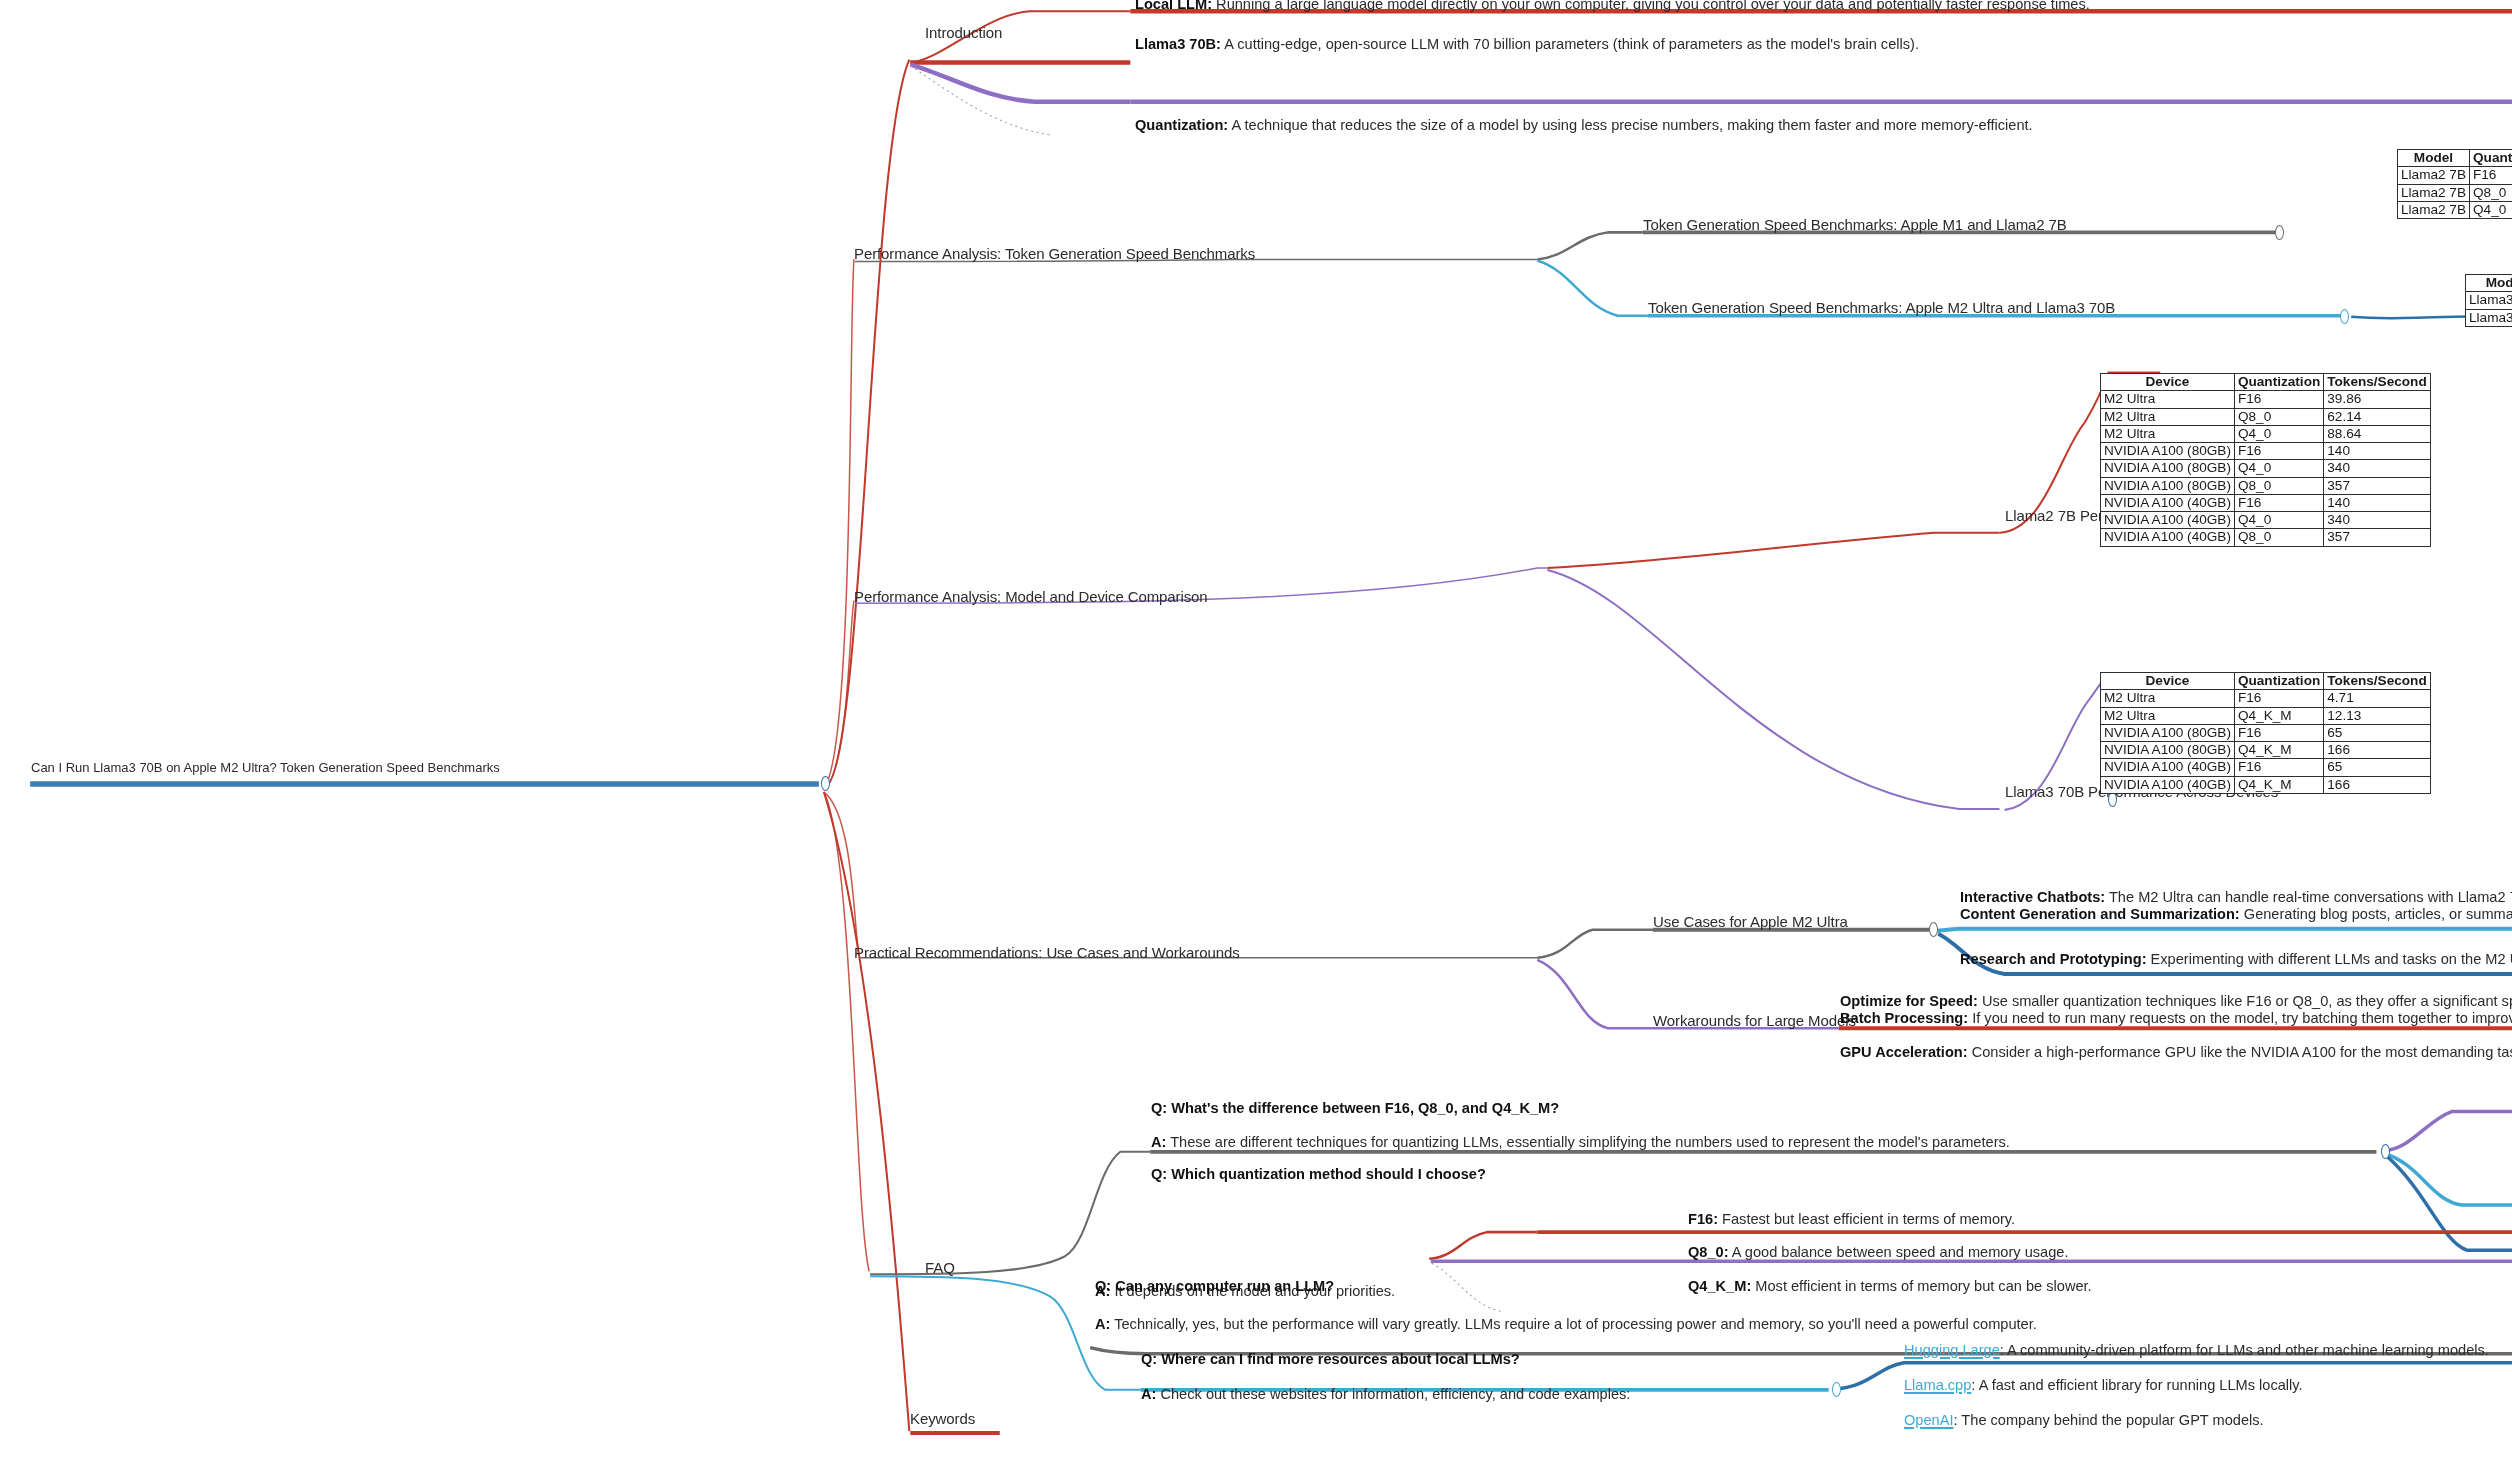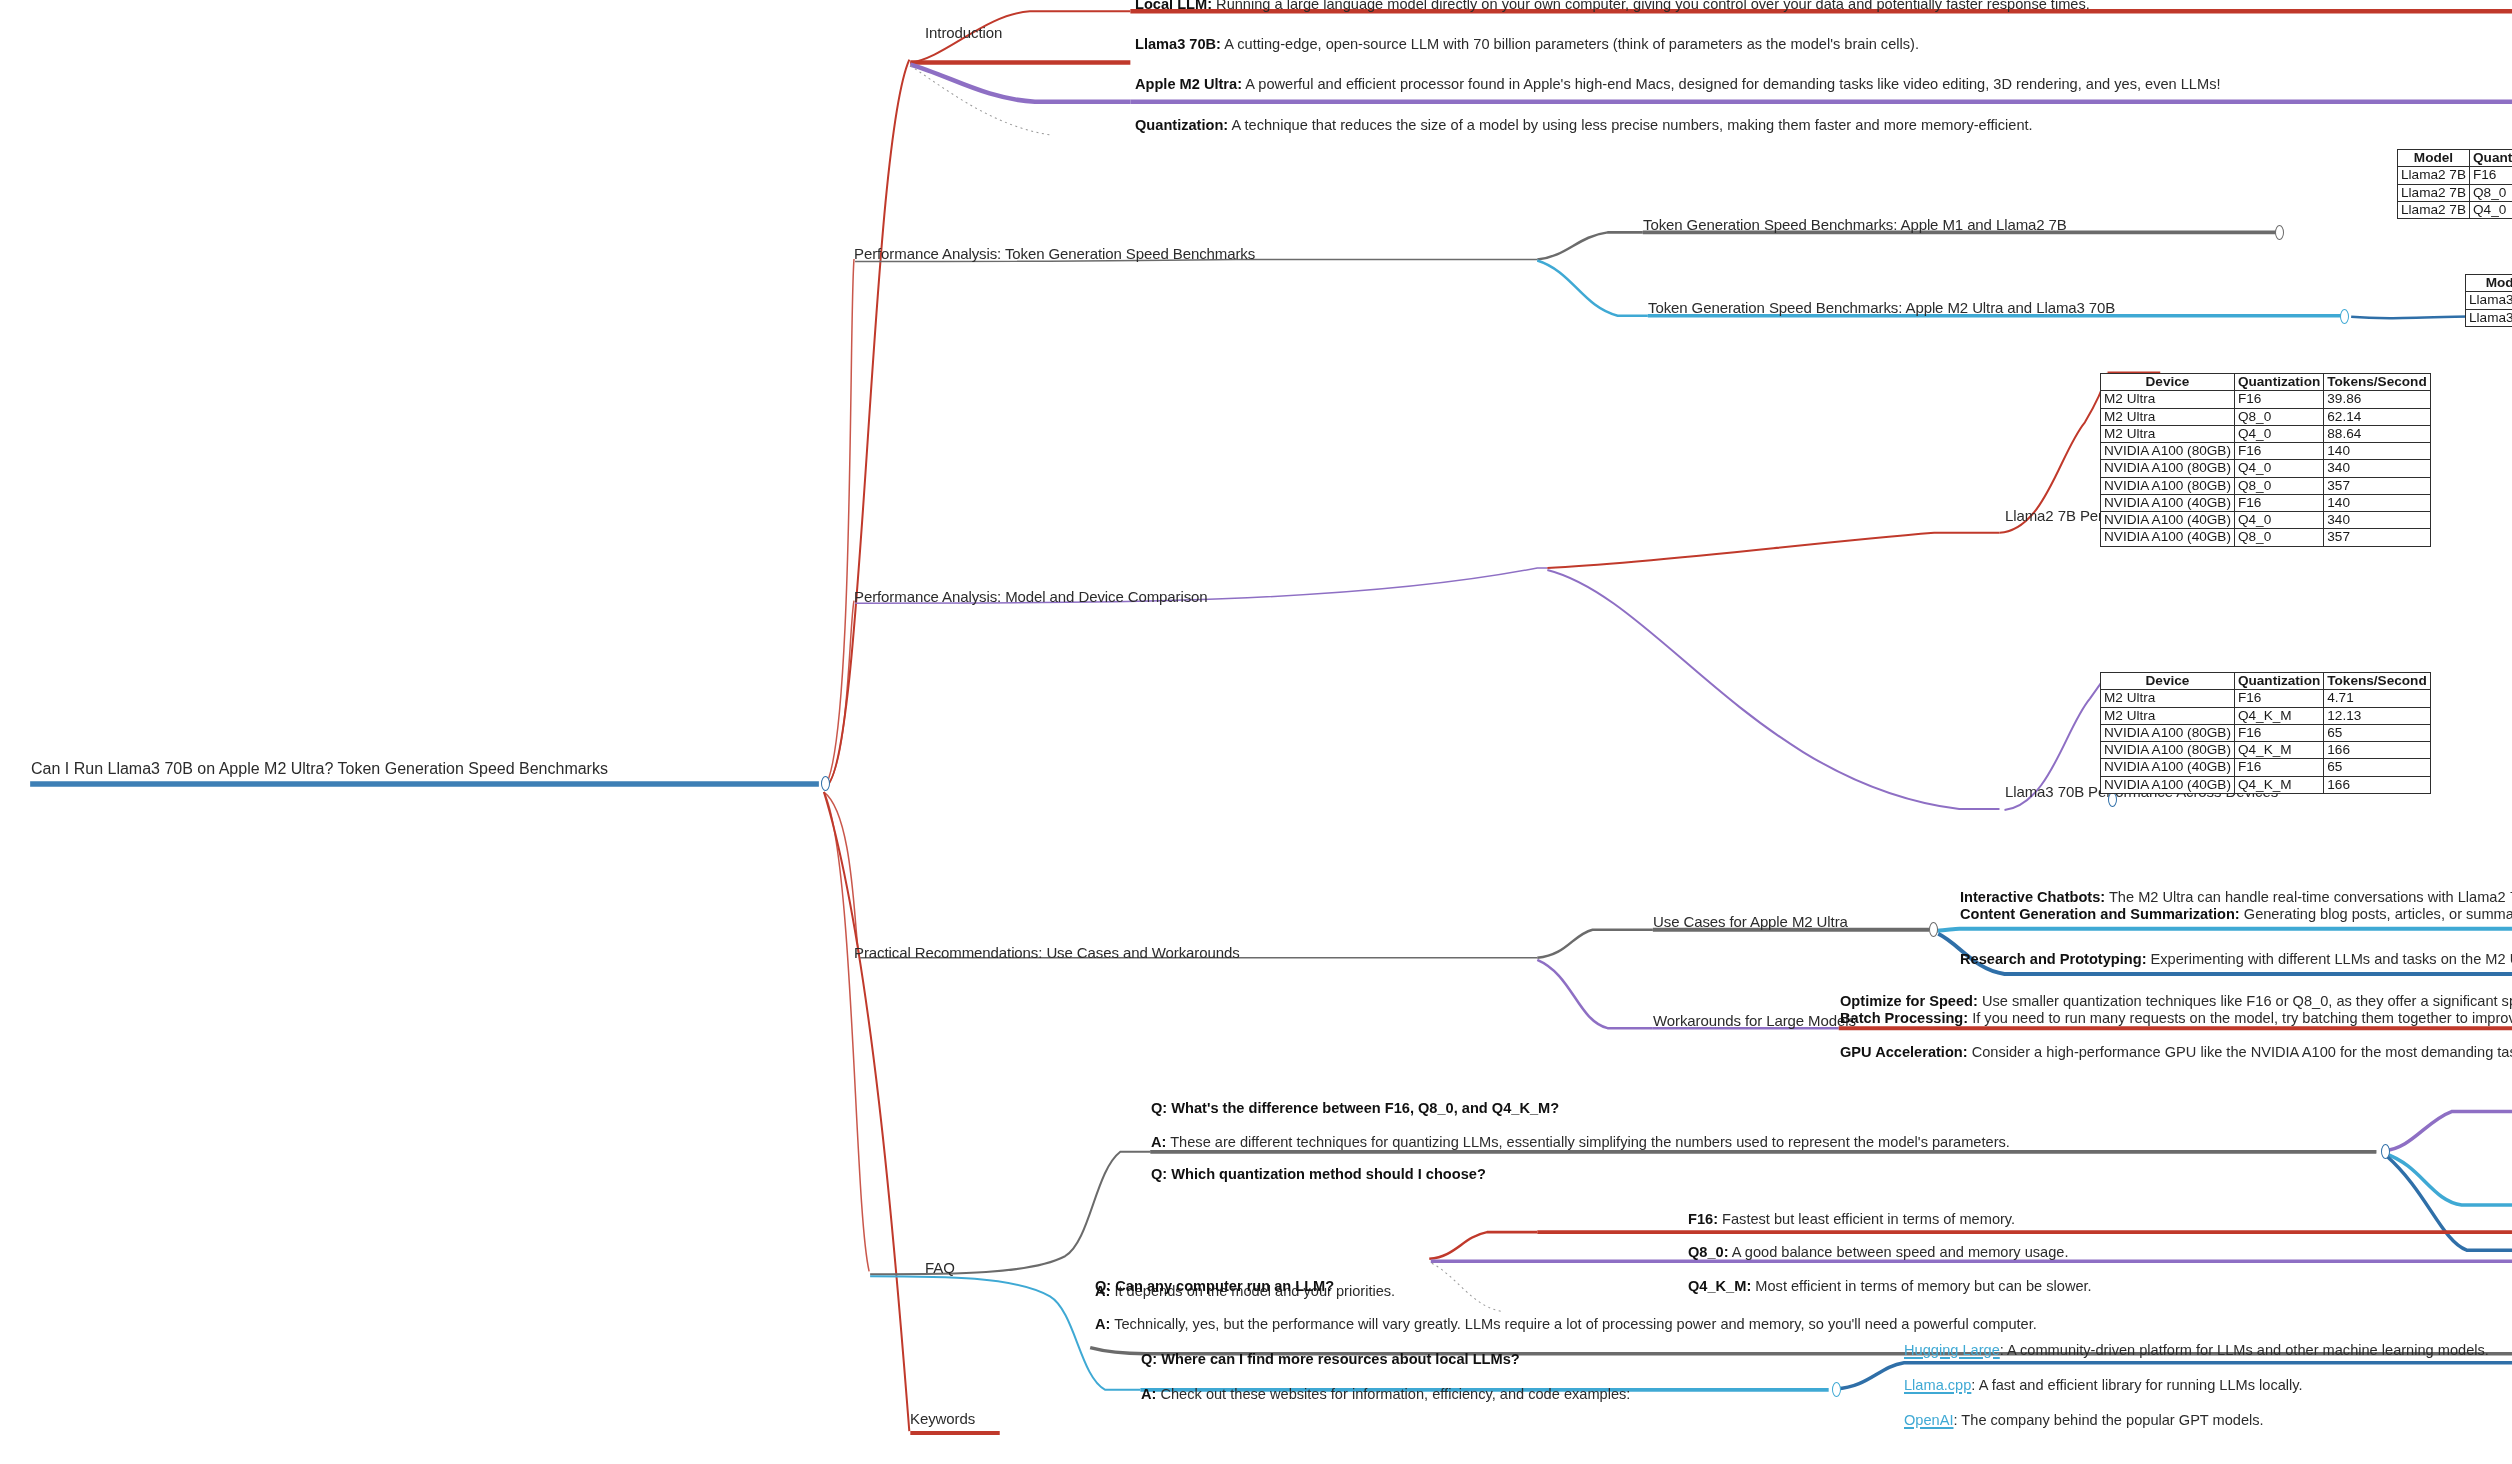--- a/index.html
+++ b/index.html
@@ -107,9 +107,6 @@
   <div class="node ntext" style="left:1135px;top:37px;">
     <b>Llama3 70B:</b><span> A cutting-edge, open-source LLM with 70 billion parameters (think of parameters as the model's brain cells).</span>
   </div>
-  <div class="node ntext" style="left:1135px;top:77px;">
-    <b>Apple M2 Ultra:</b><span> A powerful and efficient processor found in Apple's high-end Macs, designed for demanding tasks like video editing, 3D rendering, and yes, even LLMs!</span>
-  </div>
   <div class="node ntext" style="left:1135px;top:118px;">
     <b>Quantization:</b><span> A technique that reduces the size of a model by using less precise numbers, making them faster and more memory-efficient.</span>
   </div>

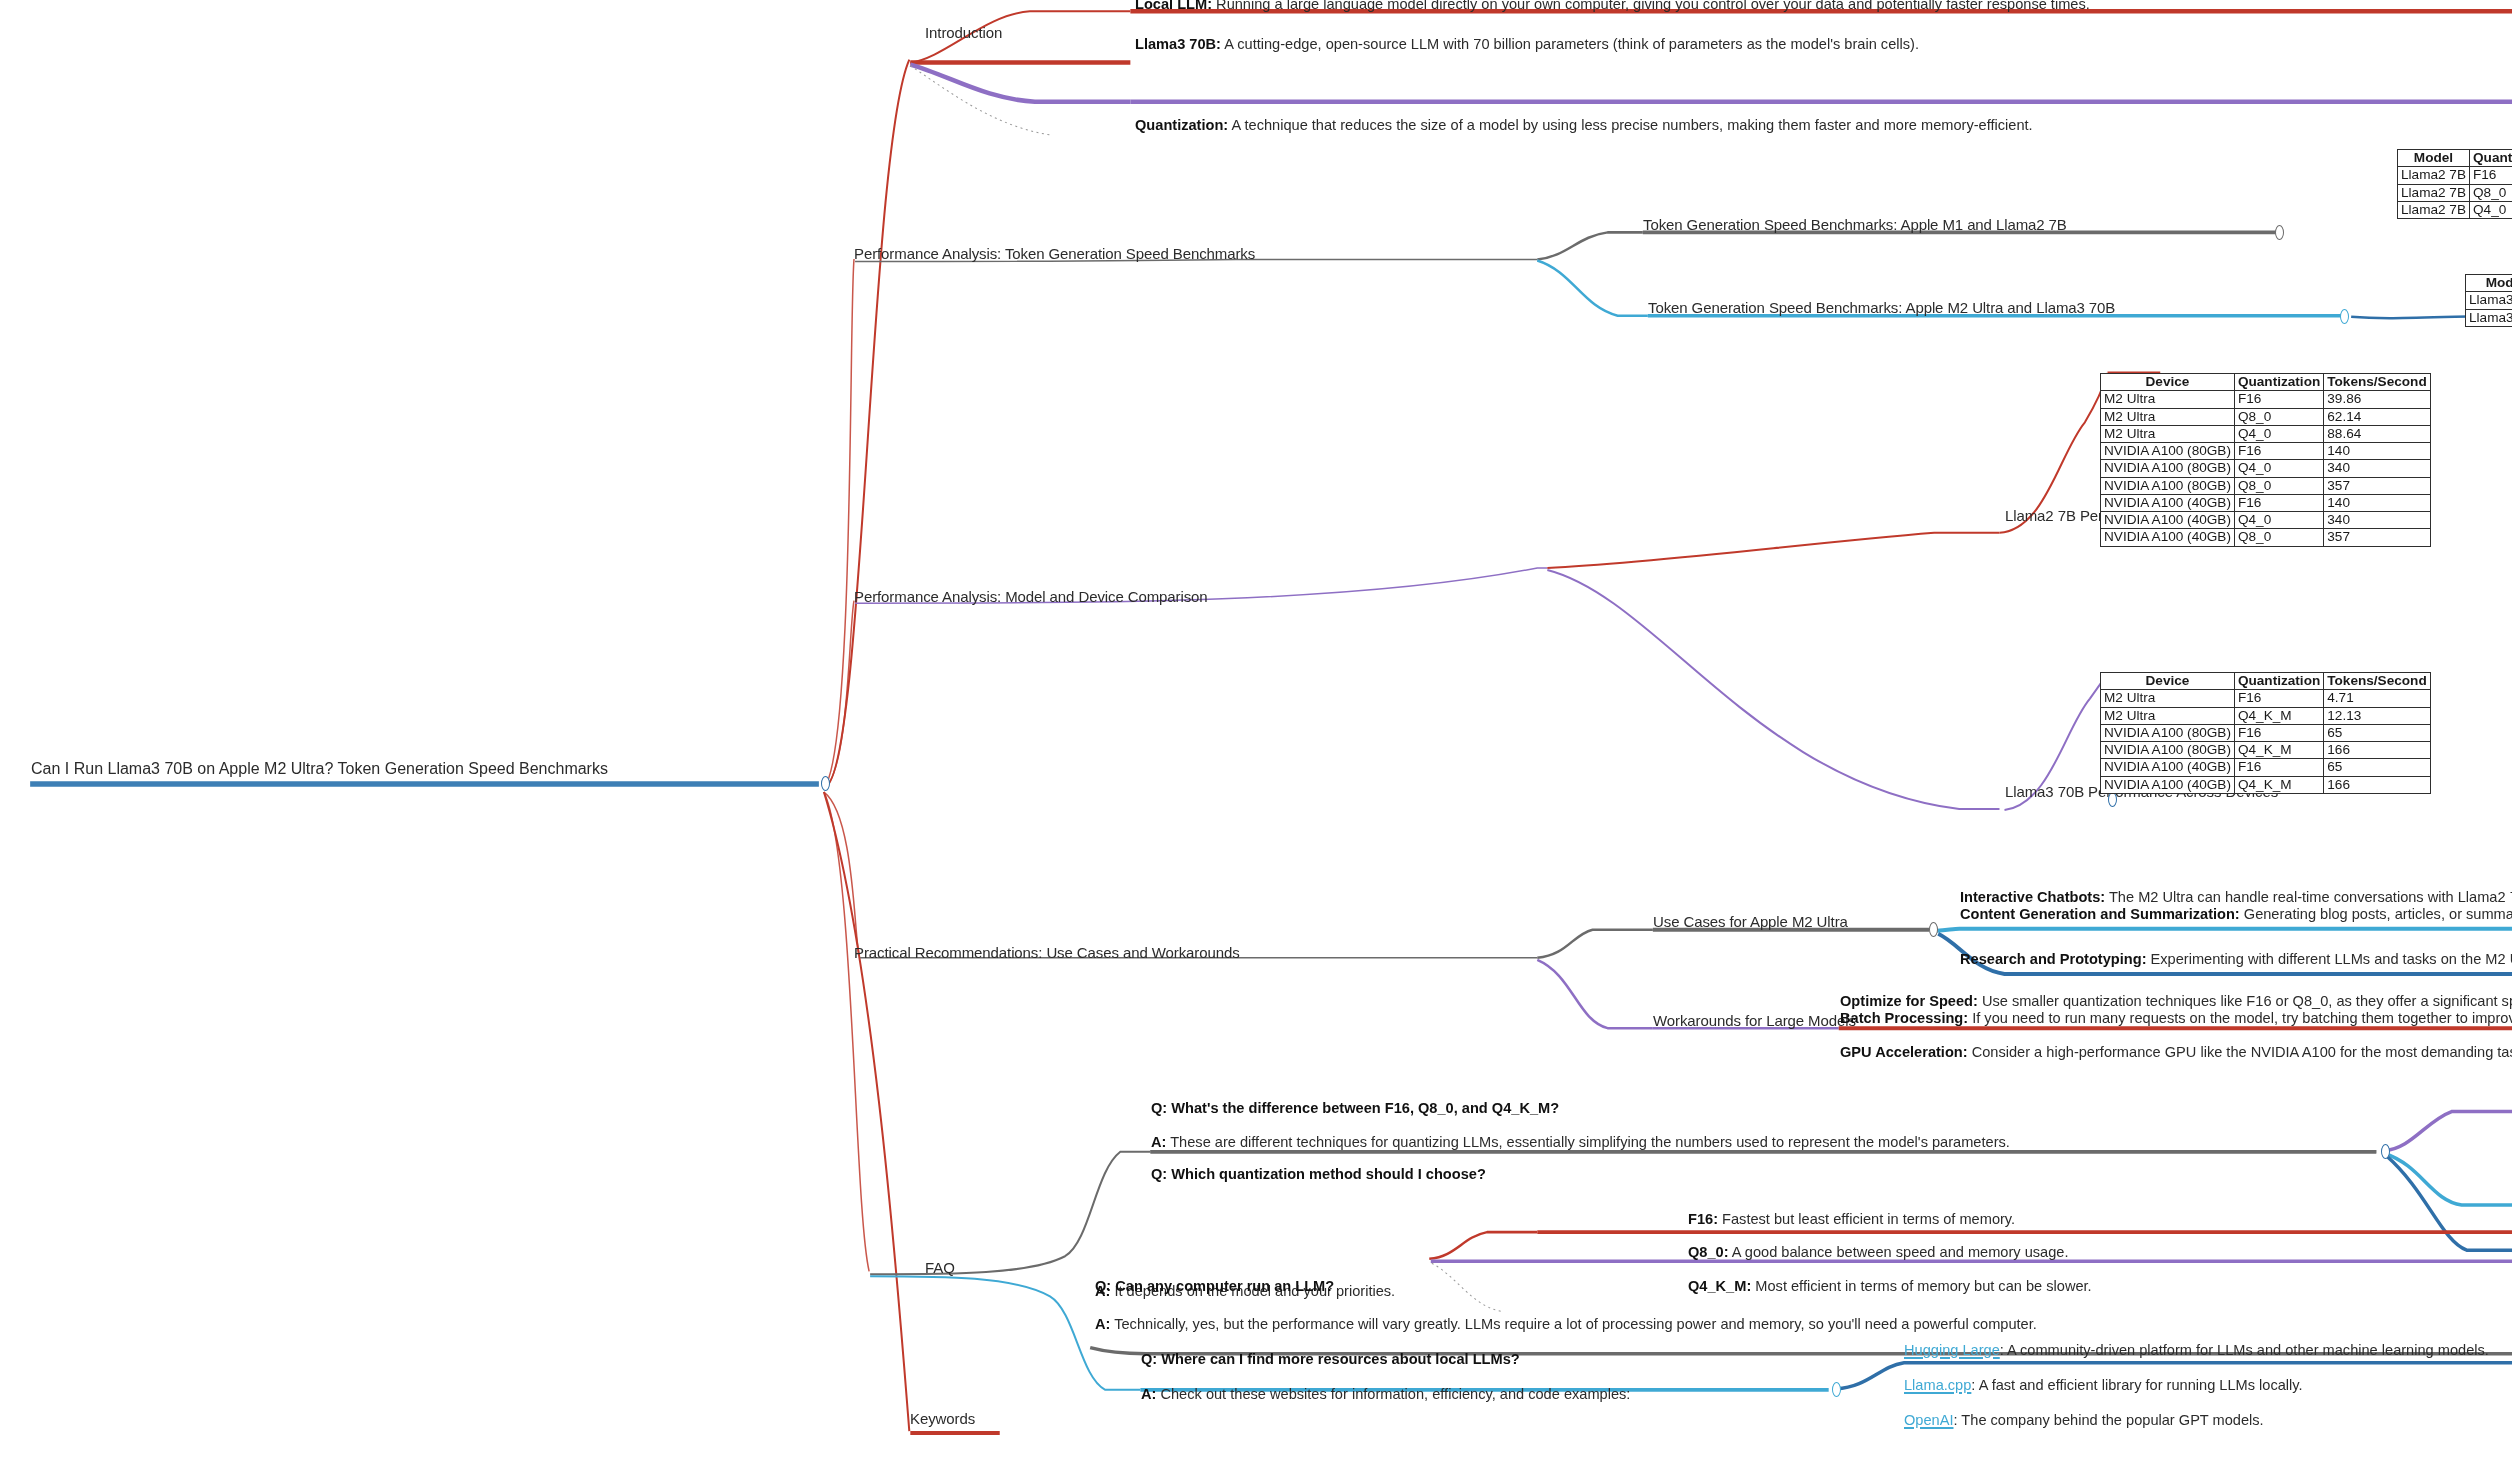--- a/index.html
+++ b/index.html
@@ -8,7 +8,7 @@
   svg.links{position:absolute;left:0;top:0;width:3690px;height:1465px;pointer-events:none;}
   .node{position:absolute;white-space:nowrap;color:#2b2b2b;line-height:1.0;}
   .nlabel{font-size:15px;font-weight:400;letter-spacing:-0.1px;}
-  .nroot{font-size:16px;}
+  .nroot{font-size:13px;}
   .ntext{font-size:14.6px;}
   .ntext b{font-weight:700;color:#111;}
   .lnk{color:#3fa9d4;text-decoration:underline;text-decoration-thickness:1.5px;text-underline-offset:1.5px;}

